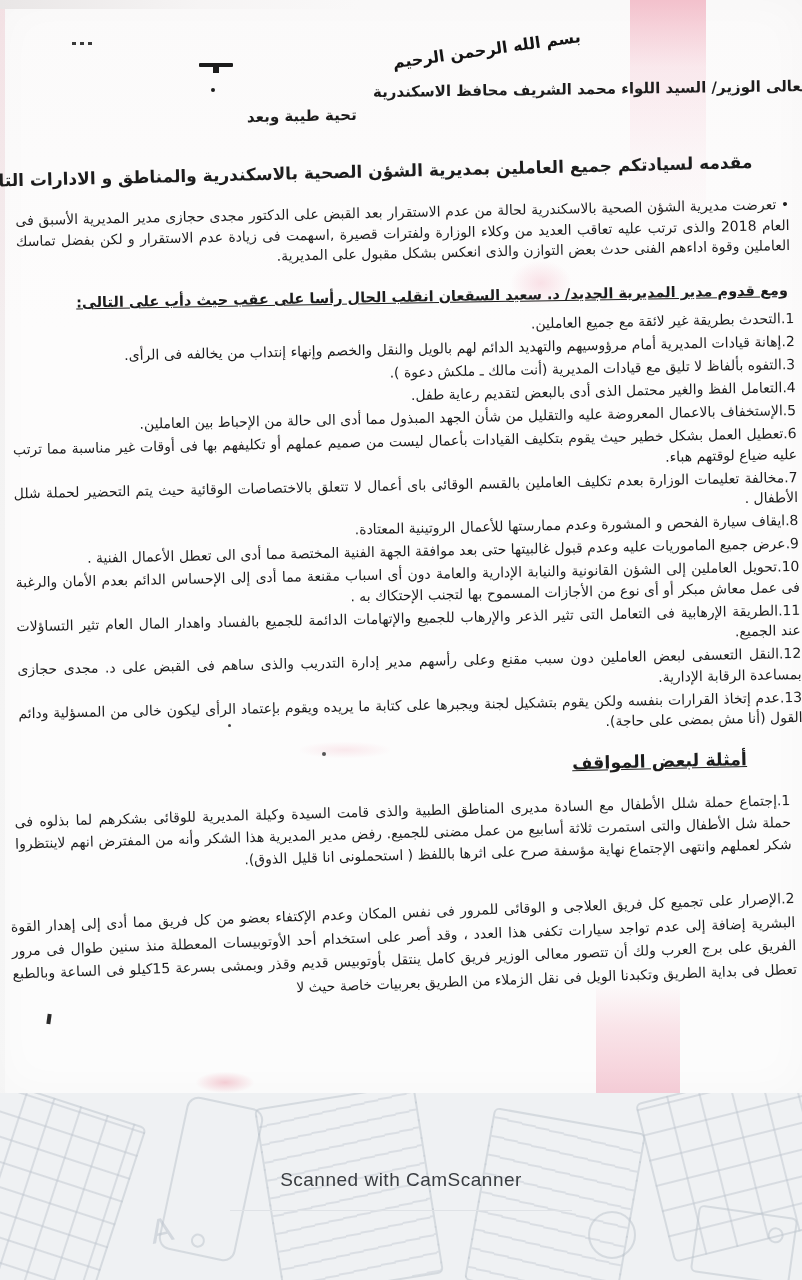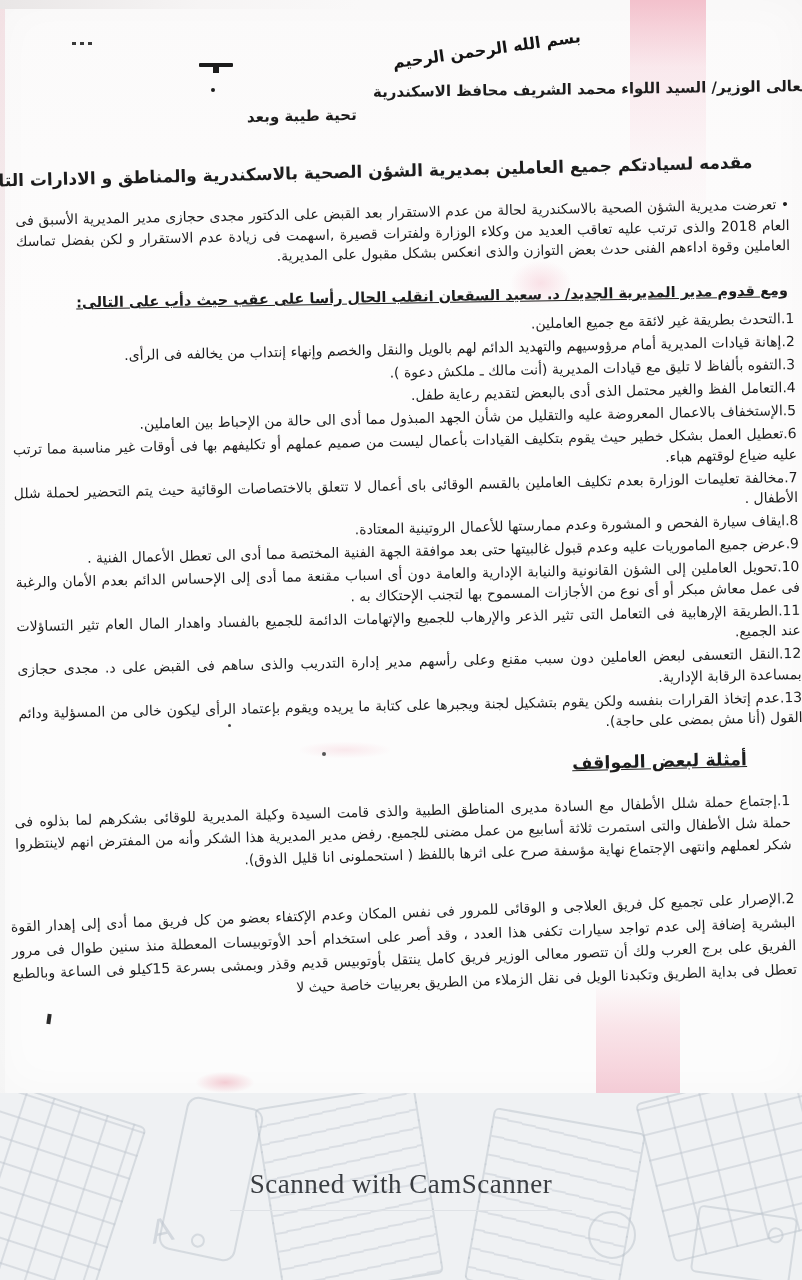--- a/index.html
+++ b/index.html
@@ -88,8 +88,8 @@
   .doodle-a{position:absolute;left:150px;top:118px;font-size:34px;color:rgba(188,195,204,.55);
             transform:rotate(-12deg);font-family:"Liberation Sans",sans-serif;border:none;}
   .footer-text{position:absolute;top:76px;left:0;width:100%;text-align:center;
-               font-size:27px;letter-spacing:.5px;color:#3a3d41;
-               font-family:Liberation Serif, serif;}
+               font-size:19px;letter-spacing:.5px;color:#3a3d41;
+               font-family:Liberation Sans, sans-serif;}
   .footer-line{position:absolute;top:117px;left:230px;width:342px;height:1px;background:#dfe2e6;}
 </style>
 </head>

